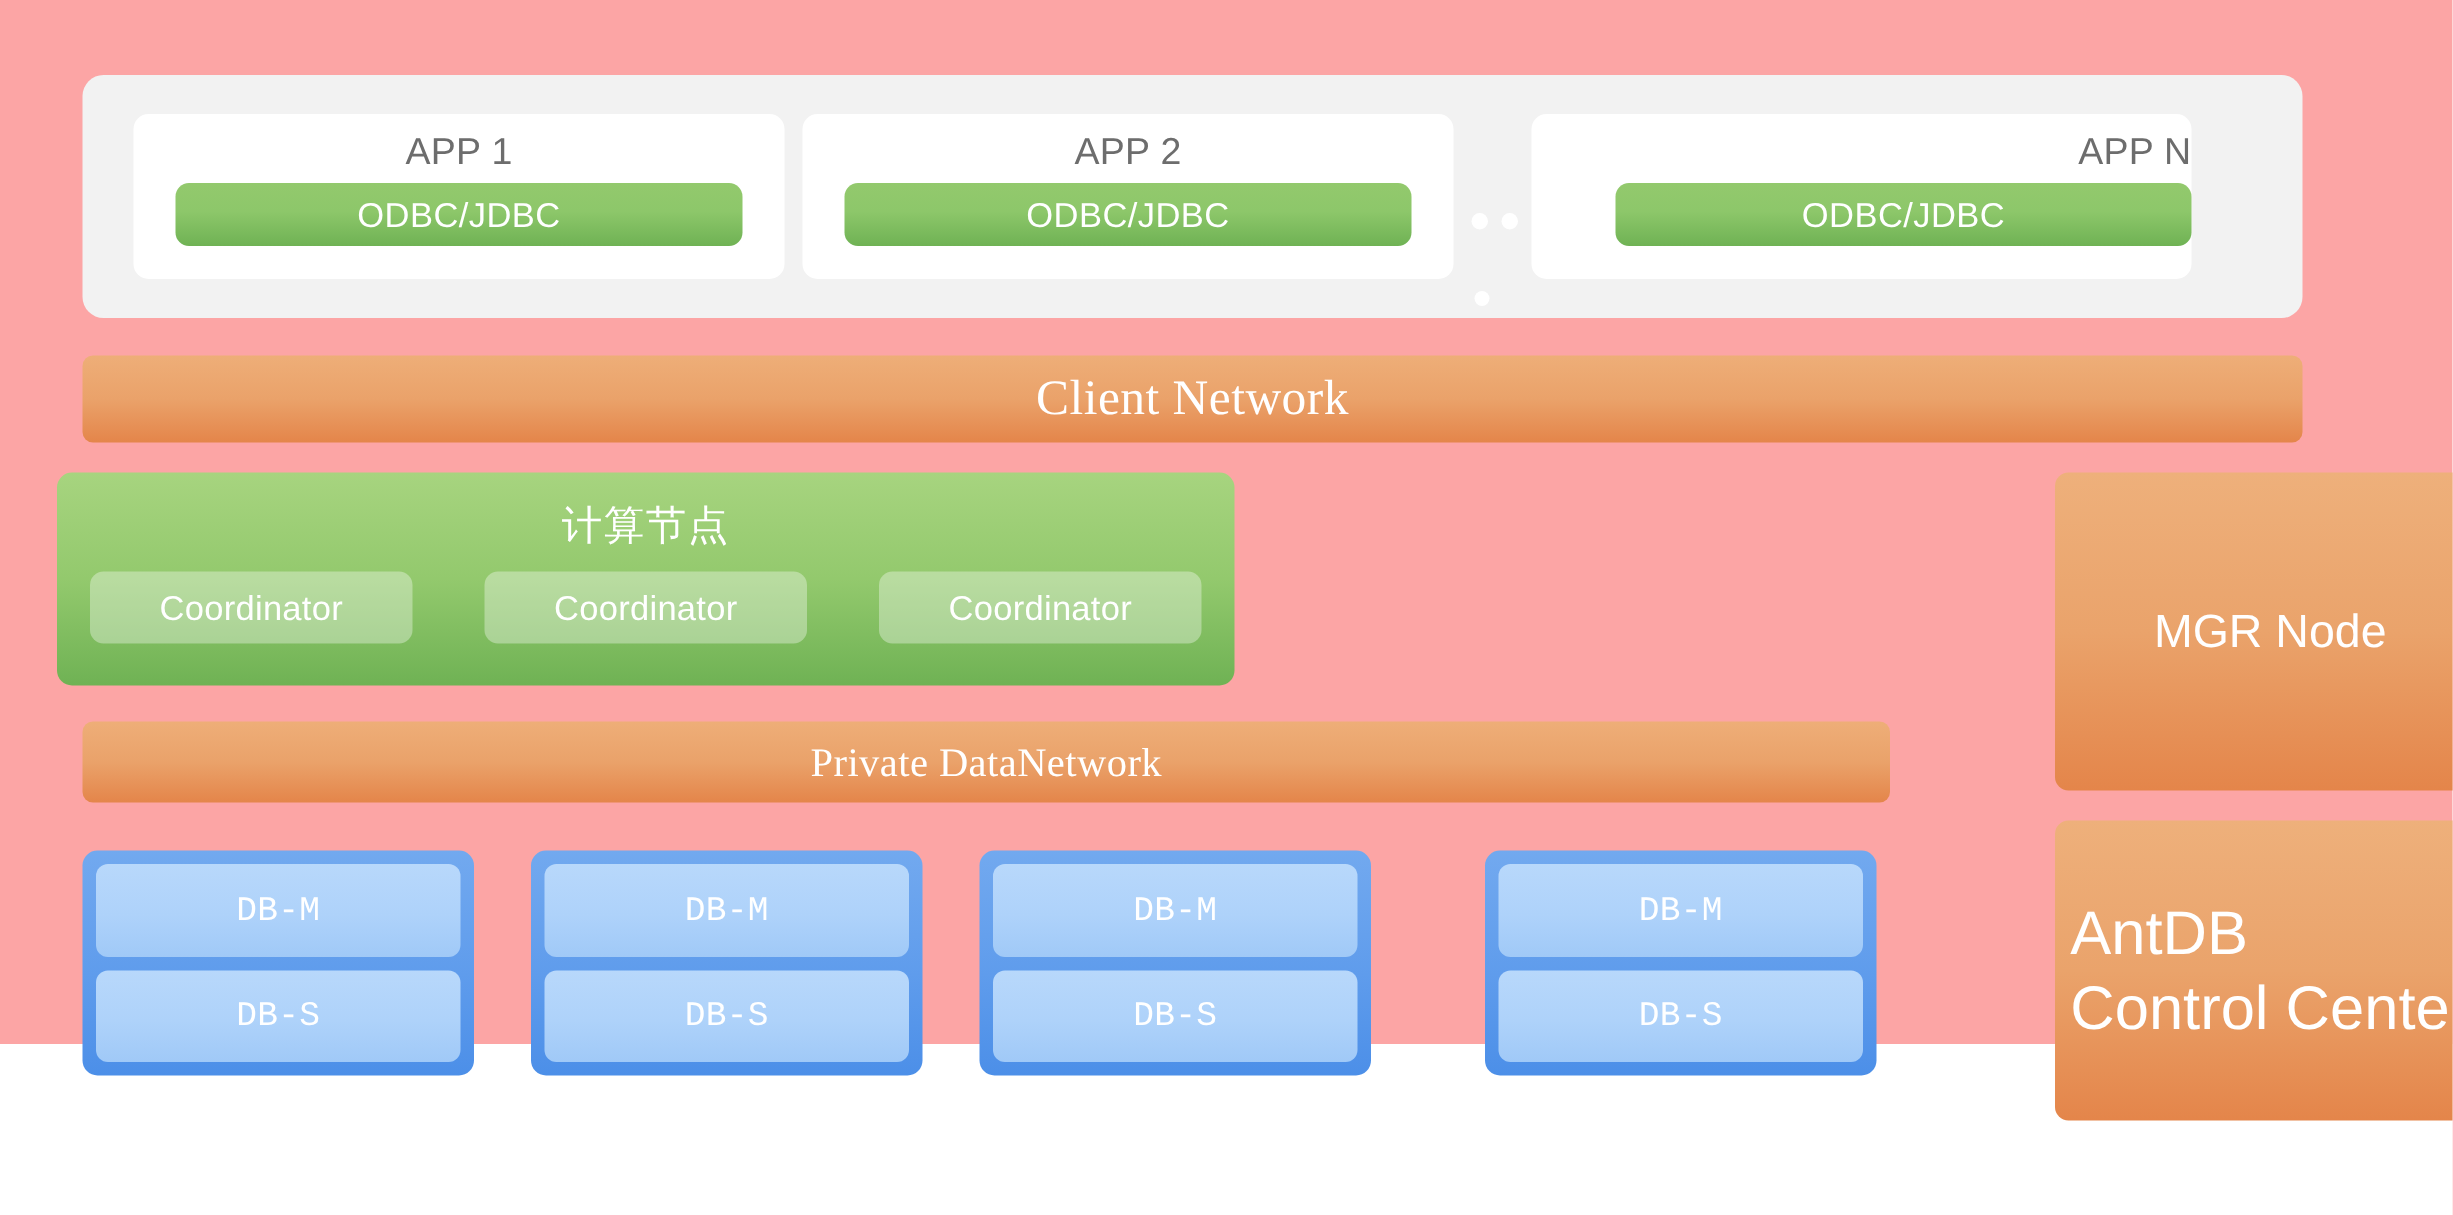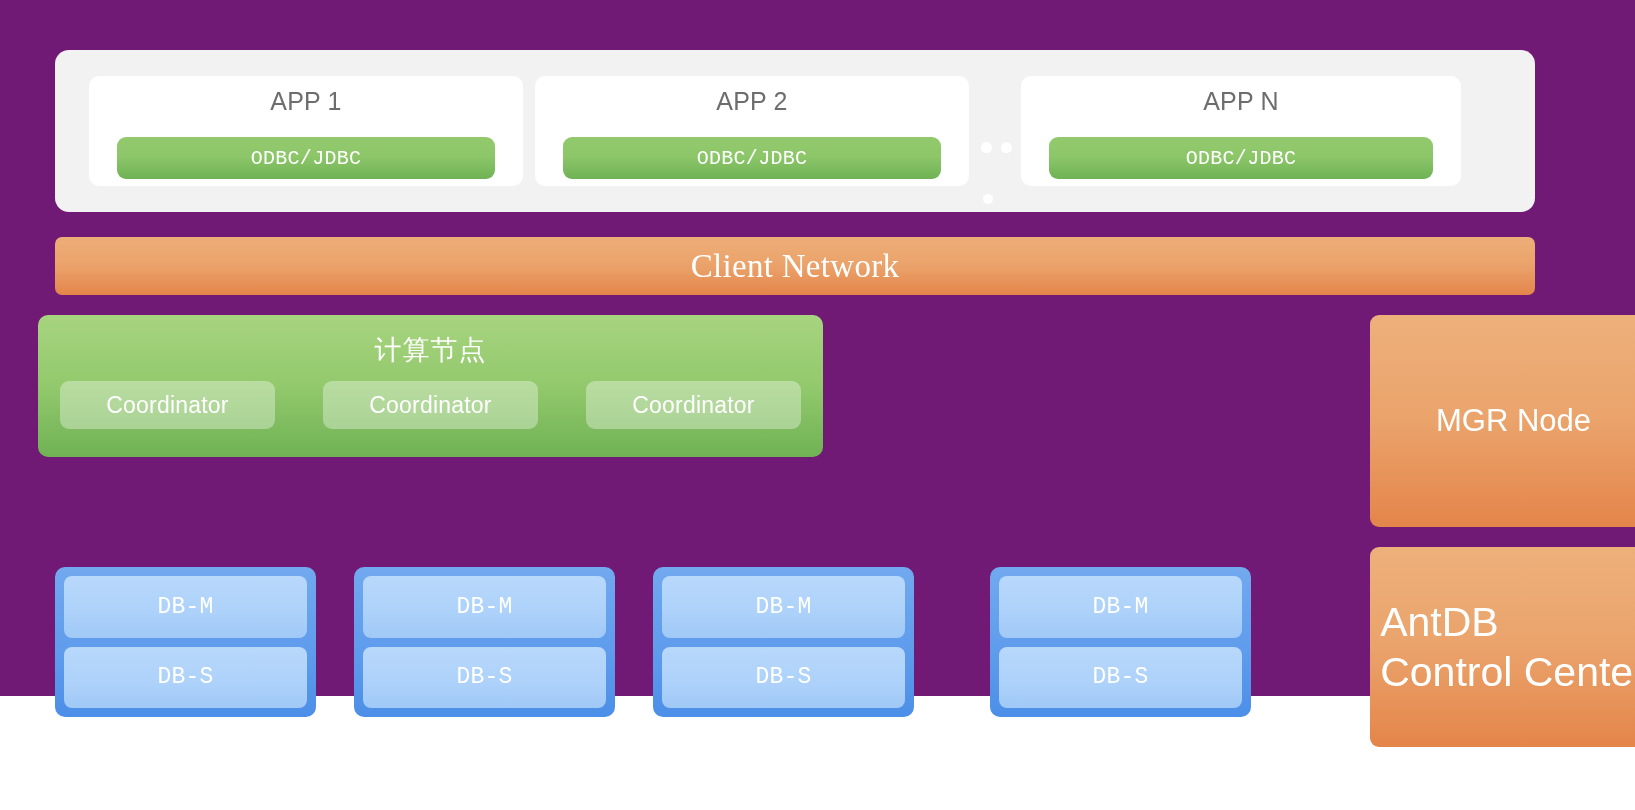--- a/index.html
+++ b/index.html
@@ -17,7 +17,7 @@
     position: relative;
     width: 1635px;
     height: 696px;
-    background: #701a75;
+    background: #fca5a5;
   }
 
   

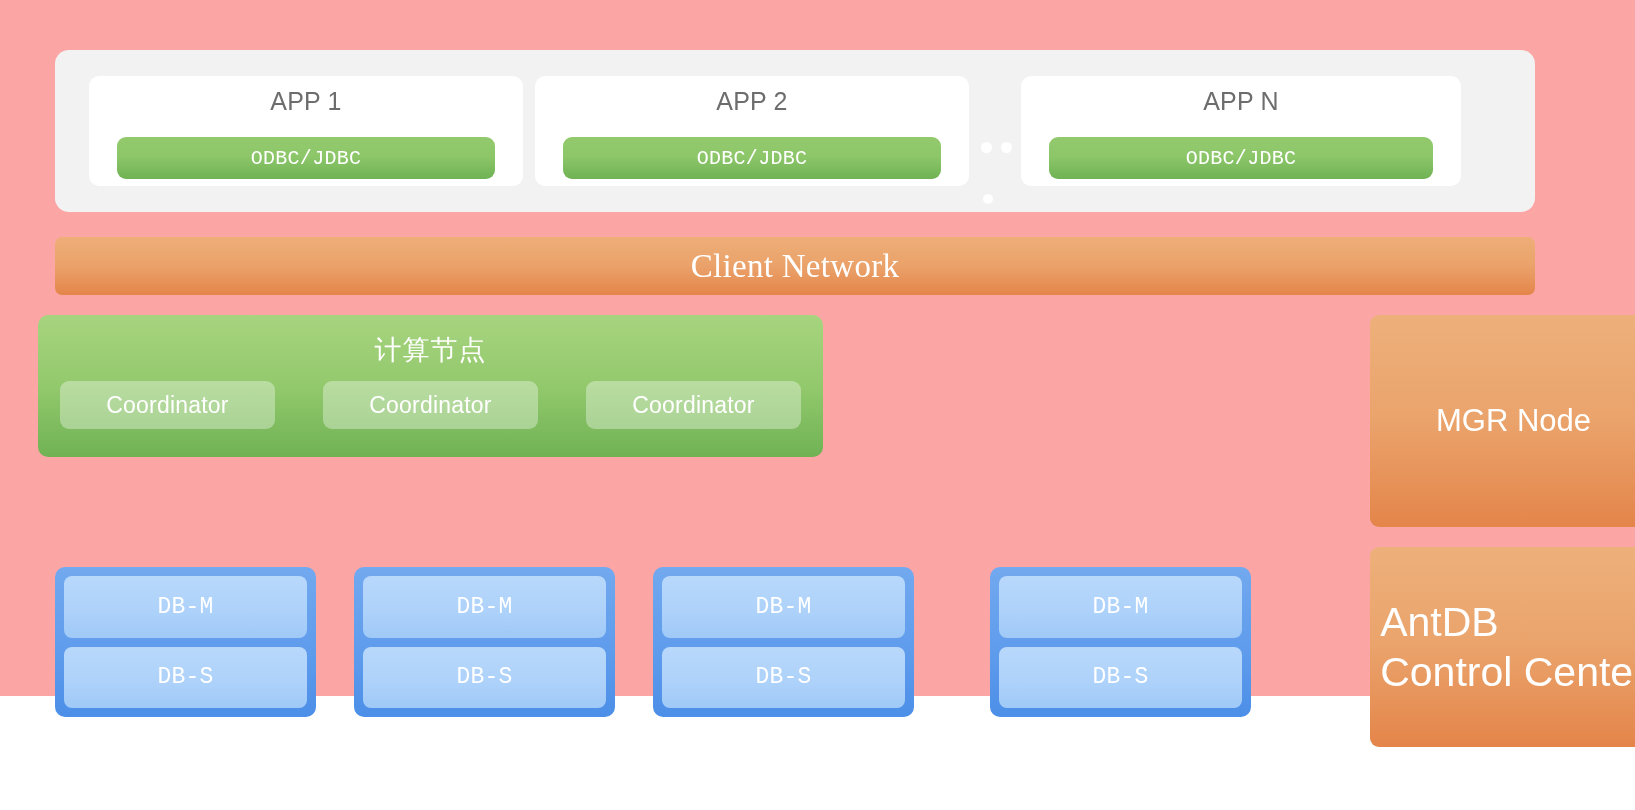--- a/index.html
+++ b/index.html
@@ -45,7 +45,7 @@
   }
   .app-card.a1 { left: 34px;  width: 434px; }
   .app-card.a2 { left: 480px; width: 434px; }
-  .app-card.an { left: 966px; width: 440px; }
+  .app-card.an { left: 966px; width: 440px; align-items: flex-end; }
 
   .app-title {
     font-size: 25px;

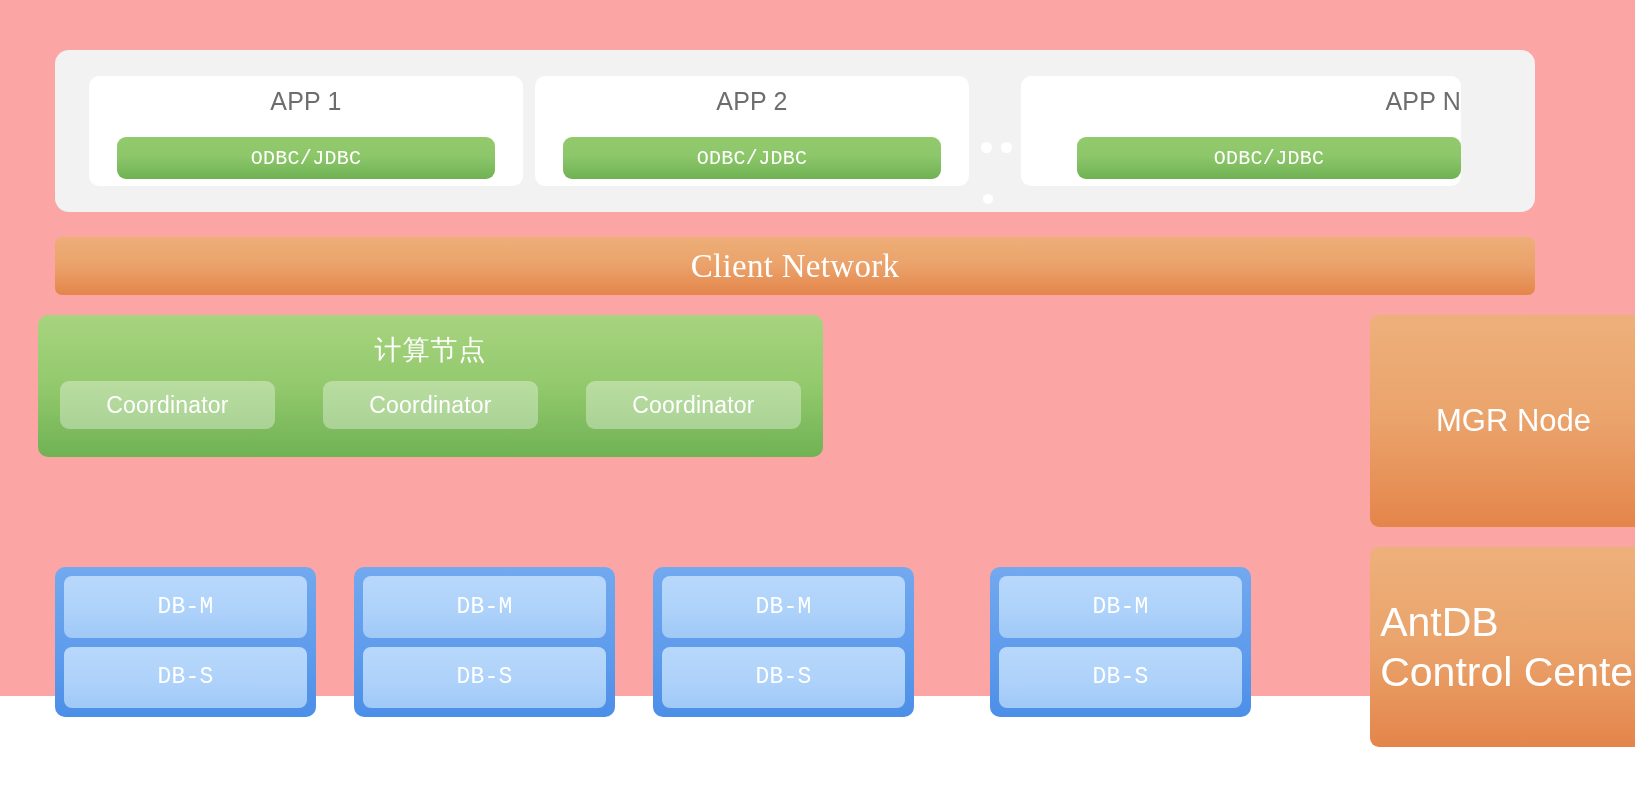--- a/index.html
+++ b/index.html
@@ -55,18 +55,17 @@
   }
 
   .odbc-pill {
-    margin-top: 20px;
+    margin-top: 5px;
     width: calc(100% - 56px);
     height: 42px;
     border-radius: 9px;
     background: linear-gradient(180deg, #93c96d 0%, #8dc76a 45%, #6fb254 100%);
     color: #ffffff;
-    font-size: 20px;
+    font-size: 23px;
     display: flex;
     align-items: center;
     justify-content: center;
     letter-spacing: .3px;
-    font-family: Liberation Mono, monospace;
   }
 
   

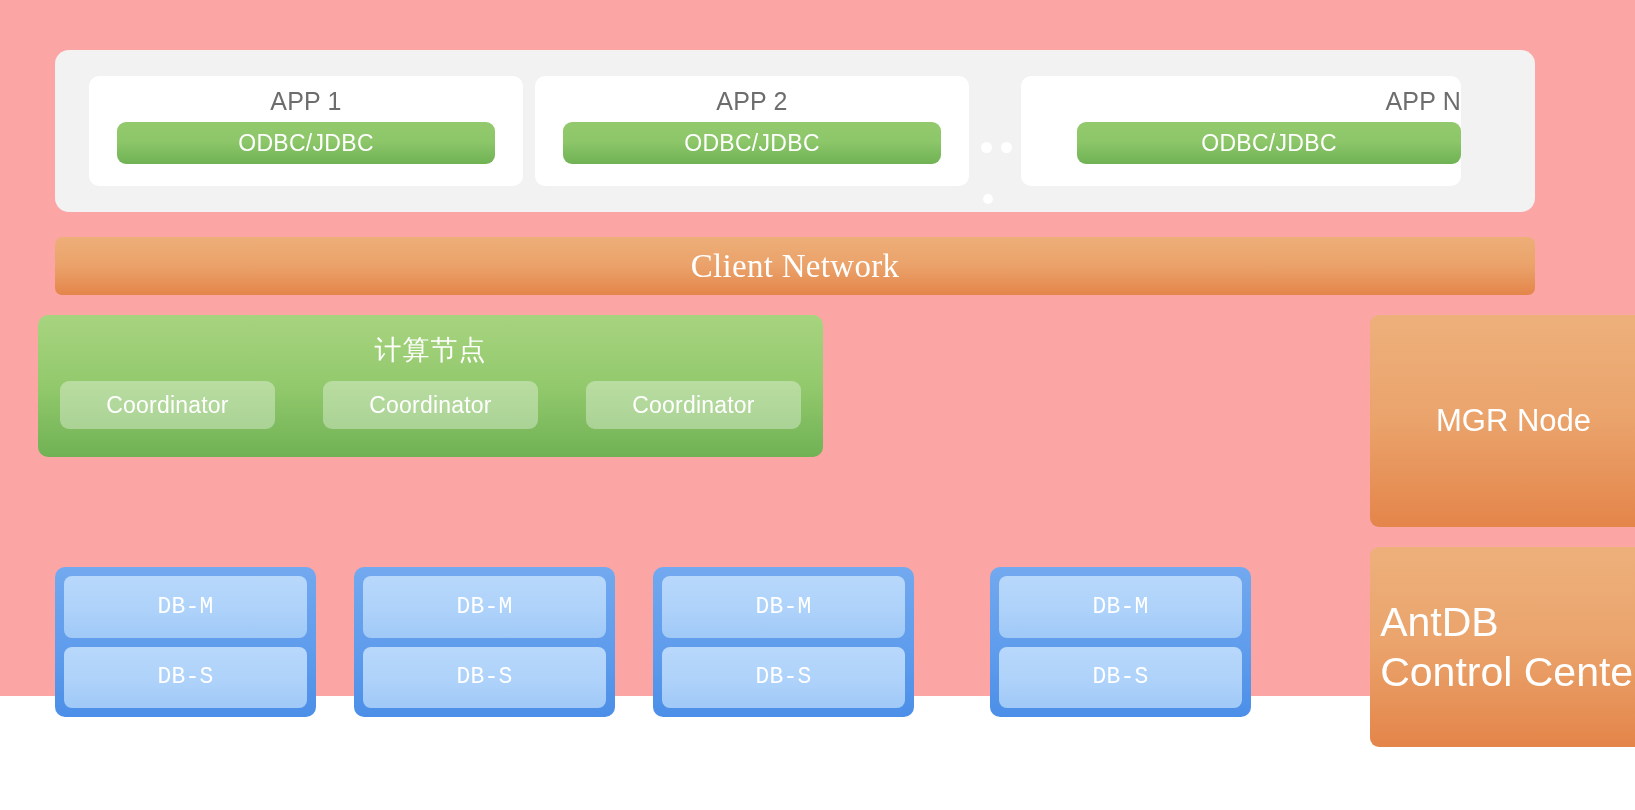--- a/index.html
+++ b/index.html
@@ -253,6 +253,7 @@
 Control Center</span>
   </div>
 
+  <div class="net-bar private">Private DataNetwork</div>
 
   <div class="db-group g1">
     <div class="db-slot">DB-M</div>

